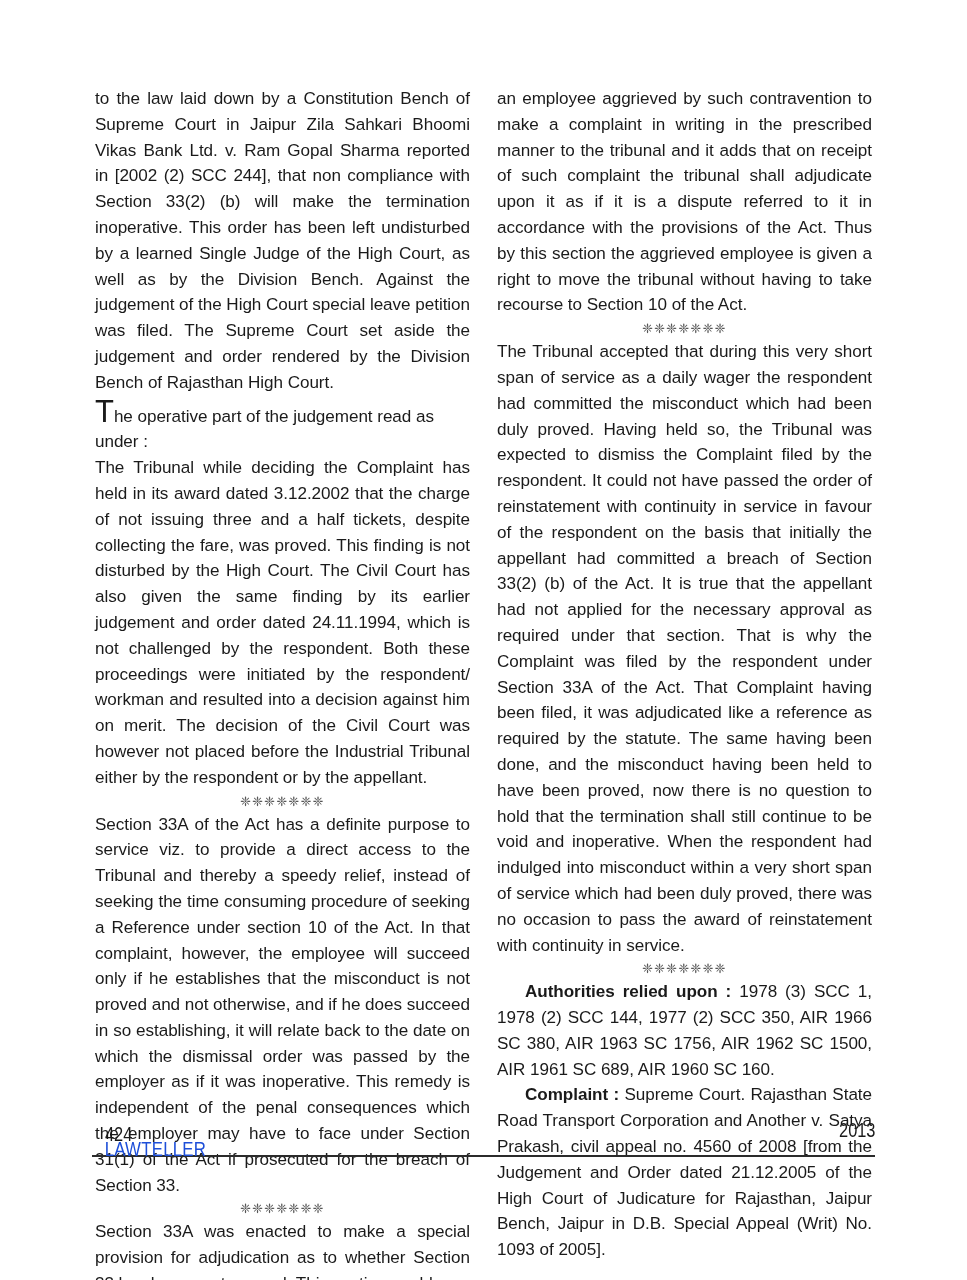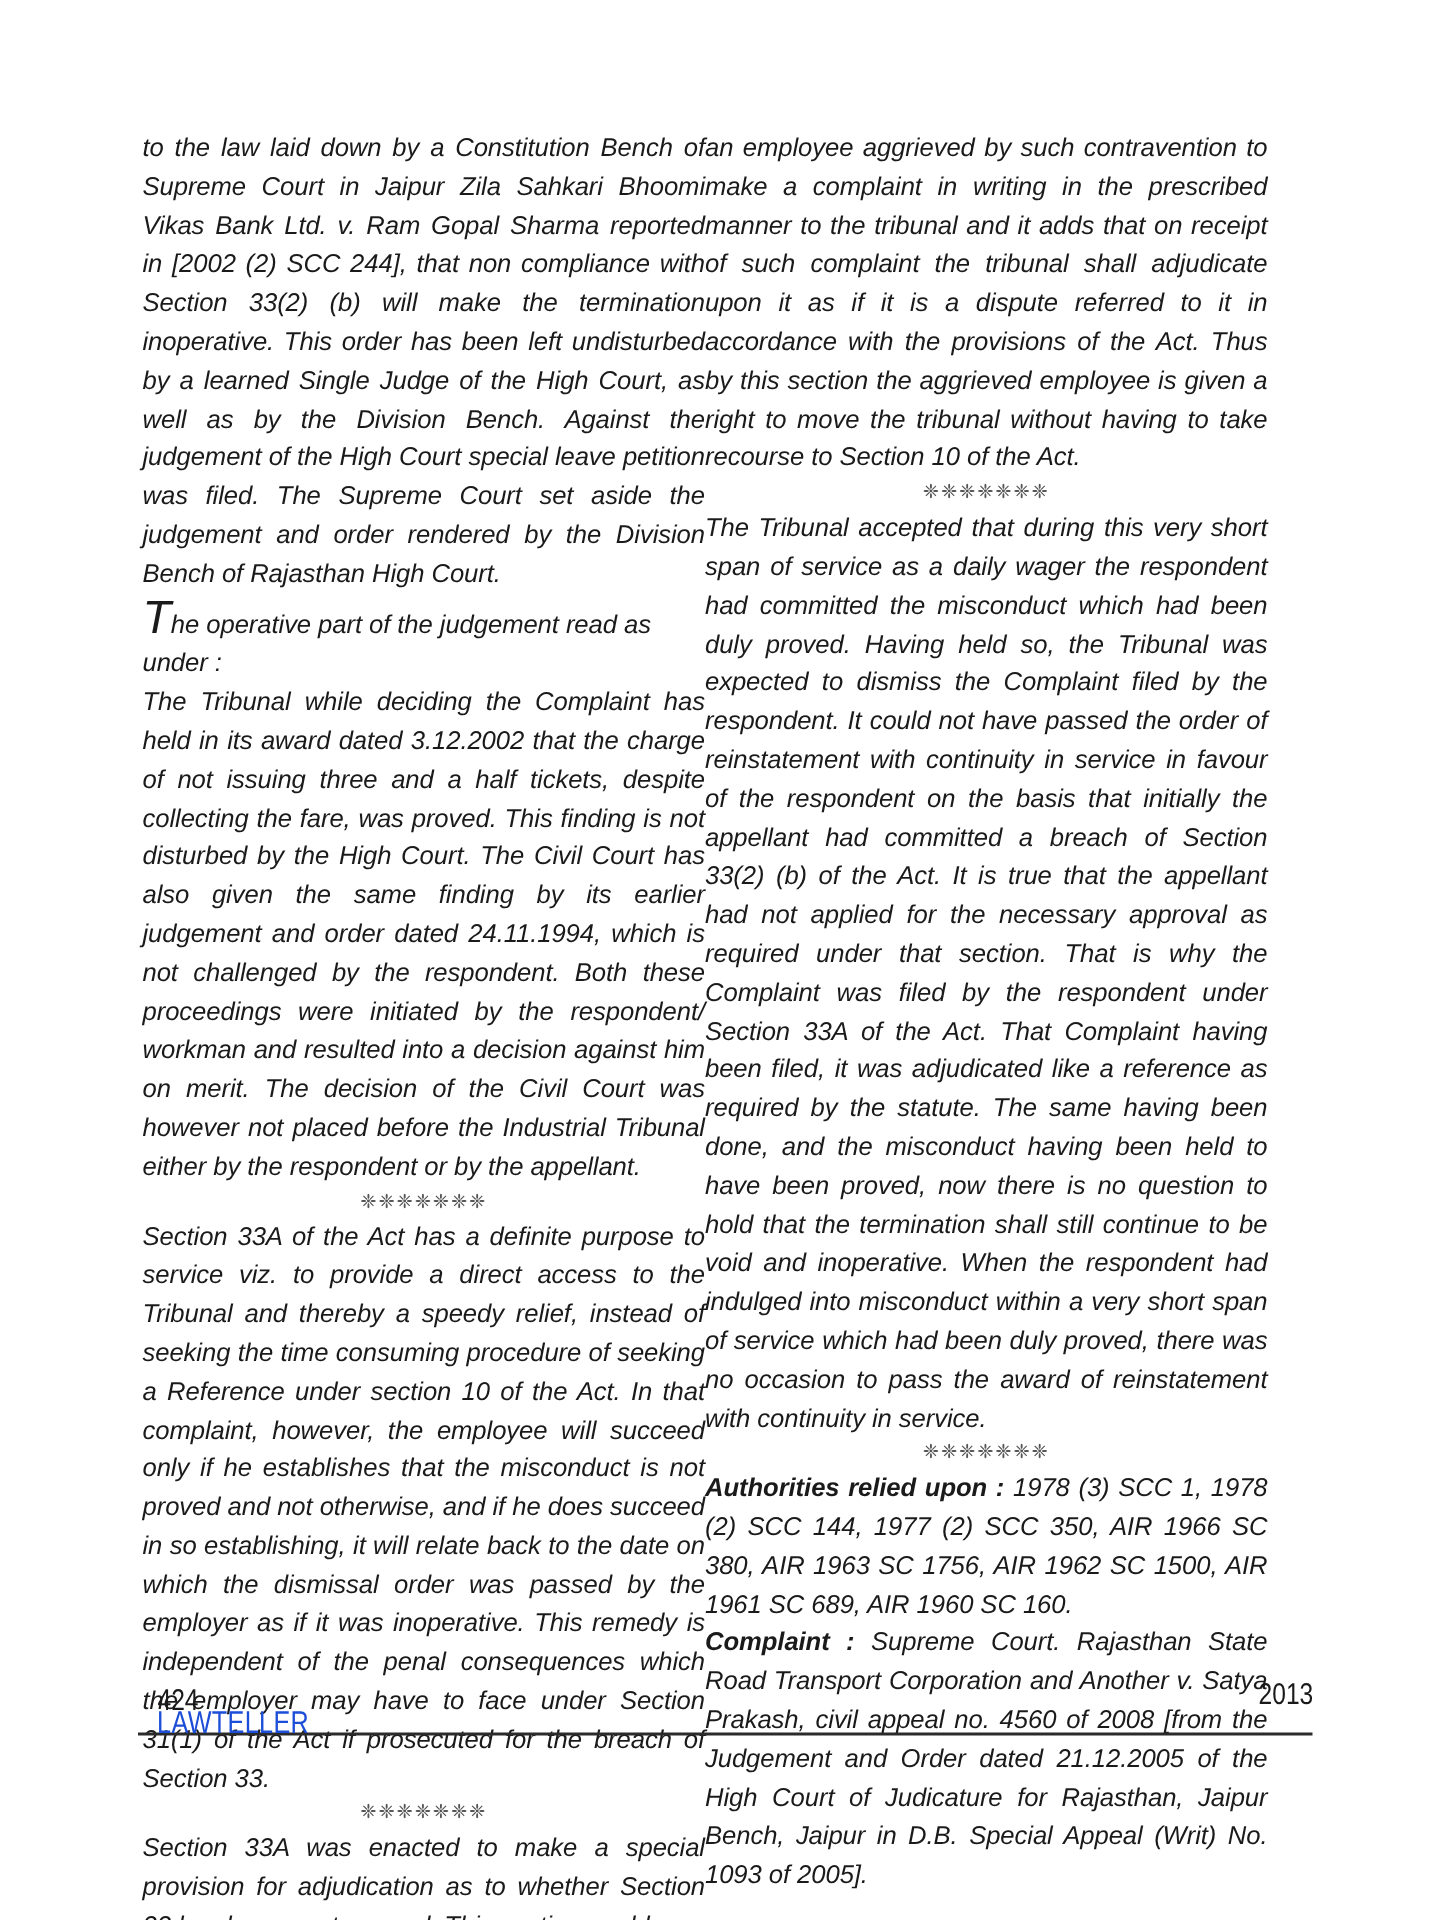--- a/index.html
+++ b/index.html
@@ -24,7 +24,7 @@
     height: 1030px;
     display: flex;
     flex-direction: row;
-    font-style: italic;
+    justify-content: space-between;
   }
   .column {
     width: 375px;

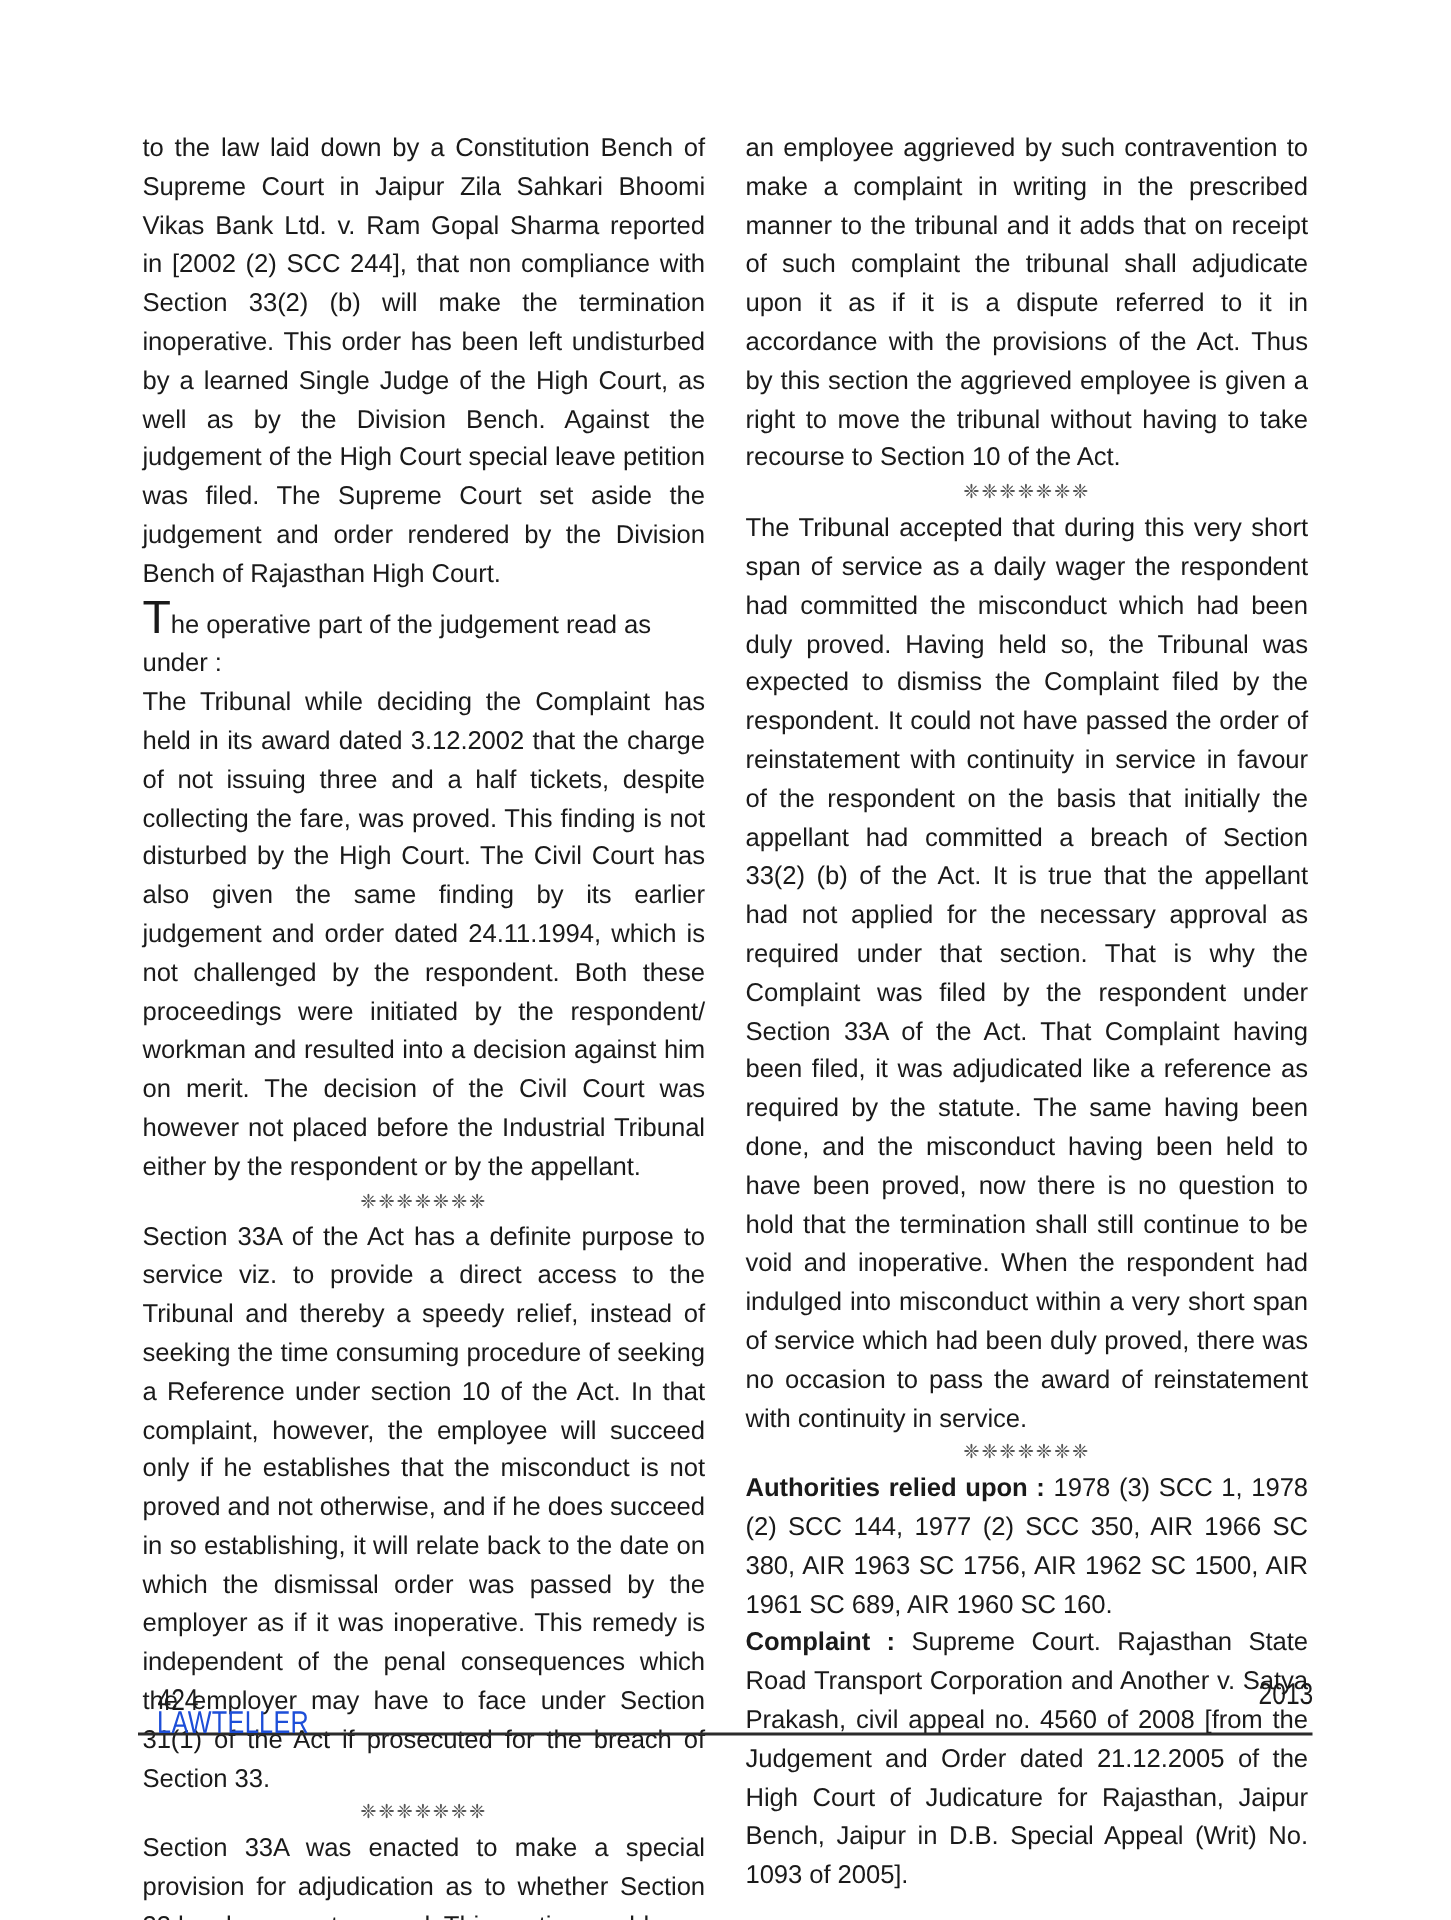--- a/index.html
+++ b/index.html
@@ -55,6 +55,7 @@
   }
   .label {
     font-weight: bold;
+    margin-left: 28px;
   }
   .endrule-wrap {
     margin-top: 14px;

